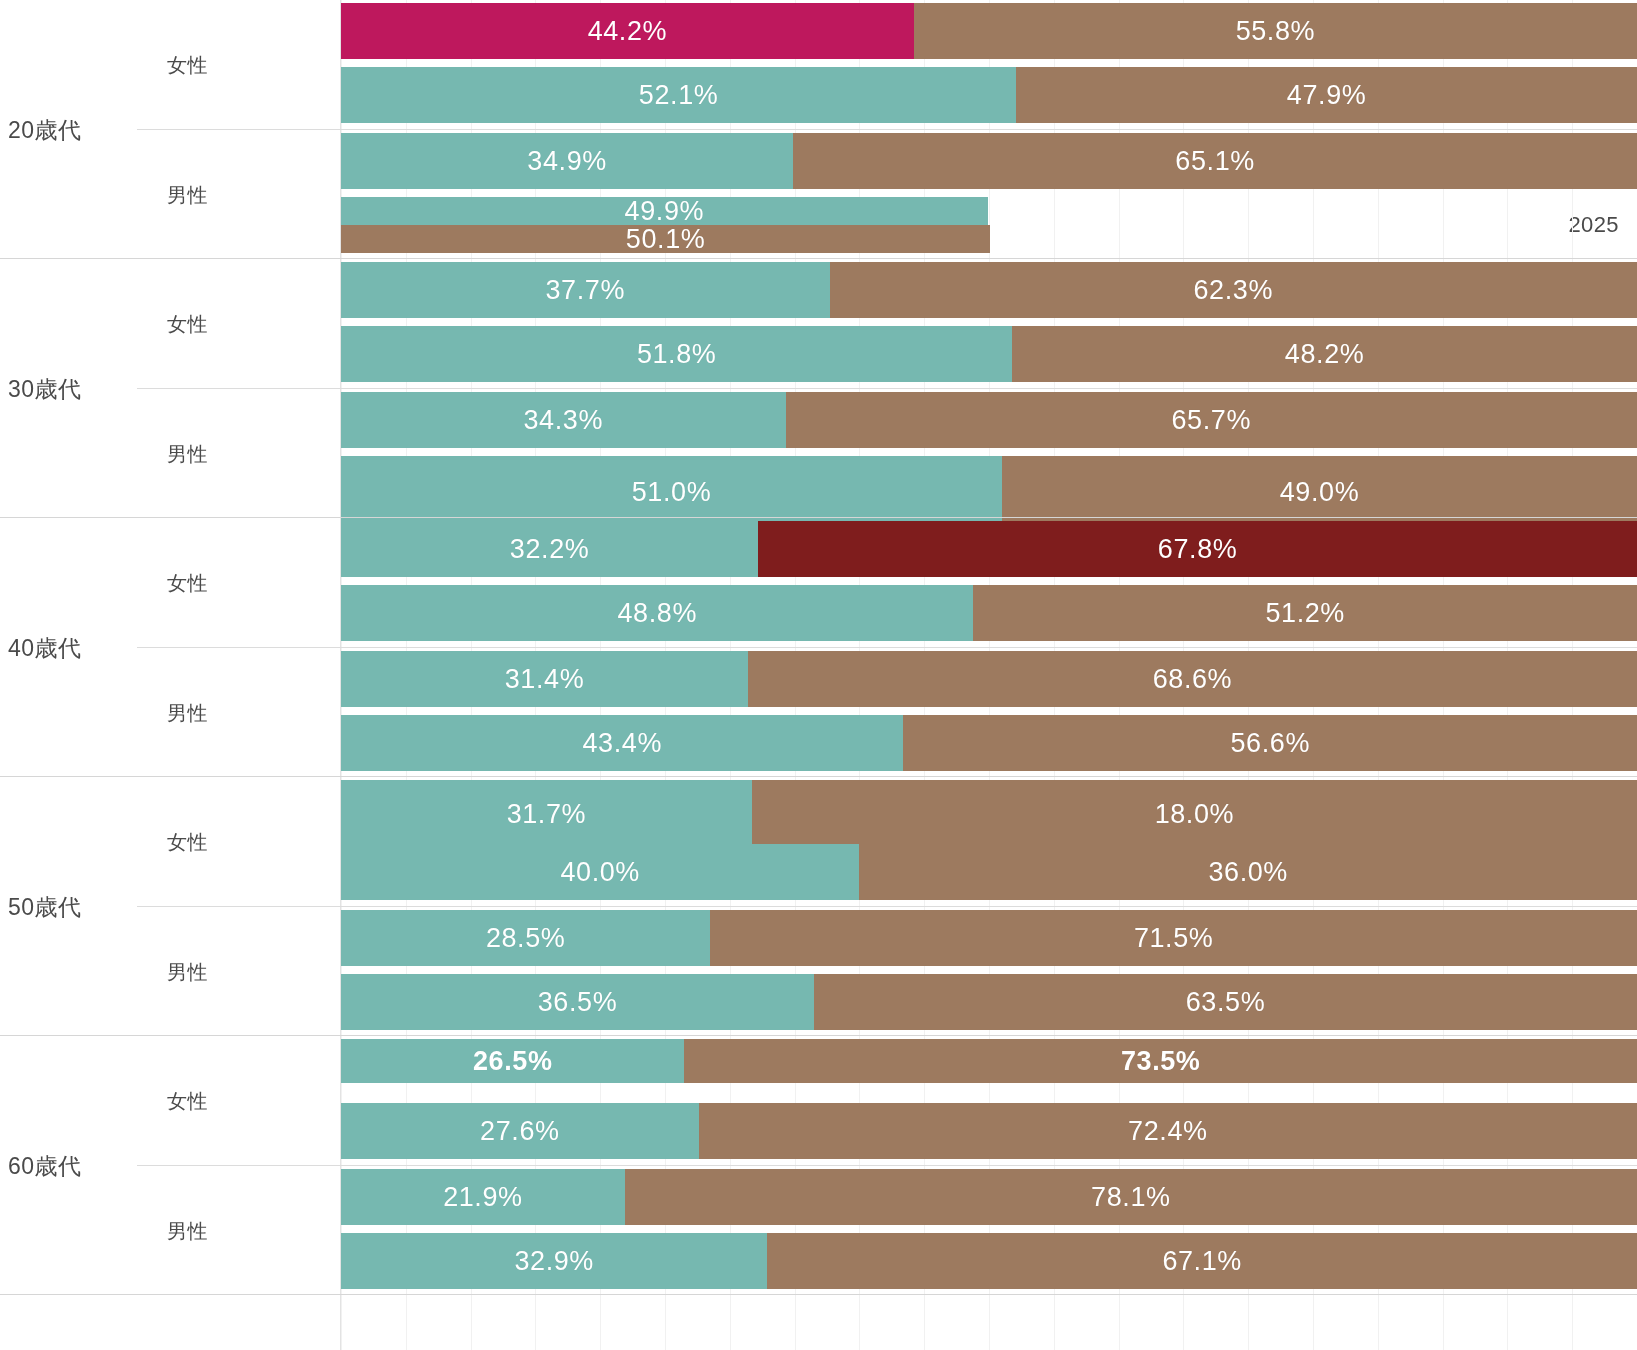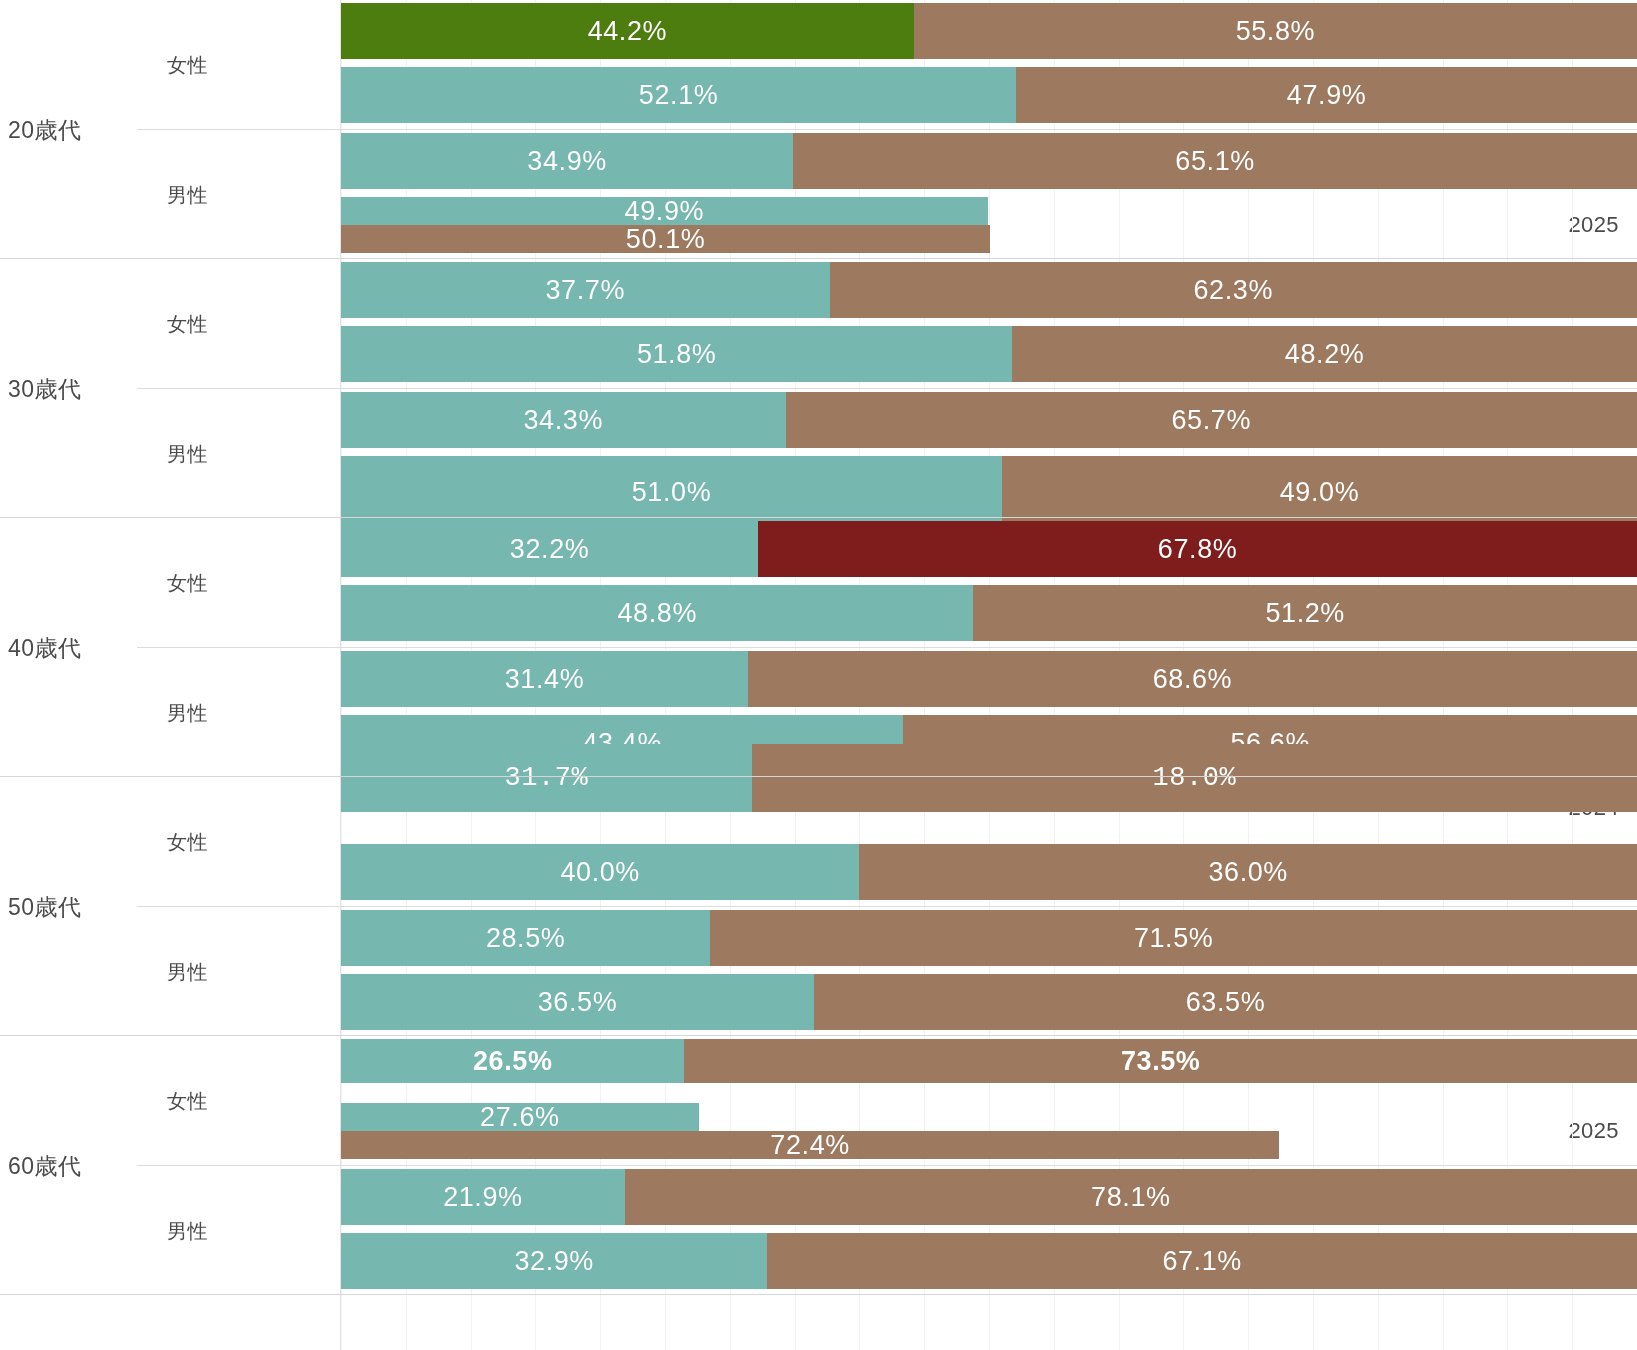--- a/index.html
+++ b/index.html
@@ -221,7 +221,7 @@
       <div class="gridline" style="left: 1166.4px;"></div>
       <div class="gridline" style="left: 1231.2px;"></div>
       <div class="bar-row" style="top: 3px; height: 56px;">
-        <div class="seg seg-a" style="width: 44.2%; background: #4d7c0f;">
+        <div class="seg seg-a" style="width: 44.2%; background: #be185d;">
           <span class="seg-label">44.2%</span>
         </div>
         <div class="seg seg-b" style="width: 55.8%; background: rgb(157, 122, 95);">

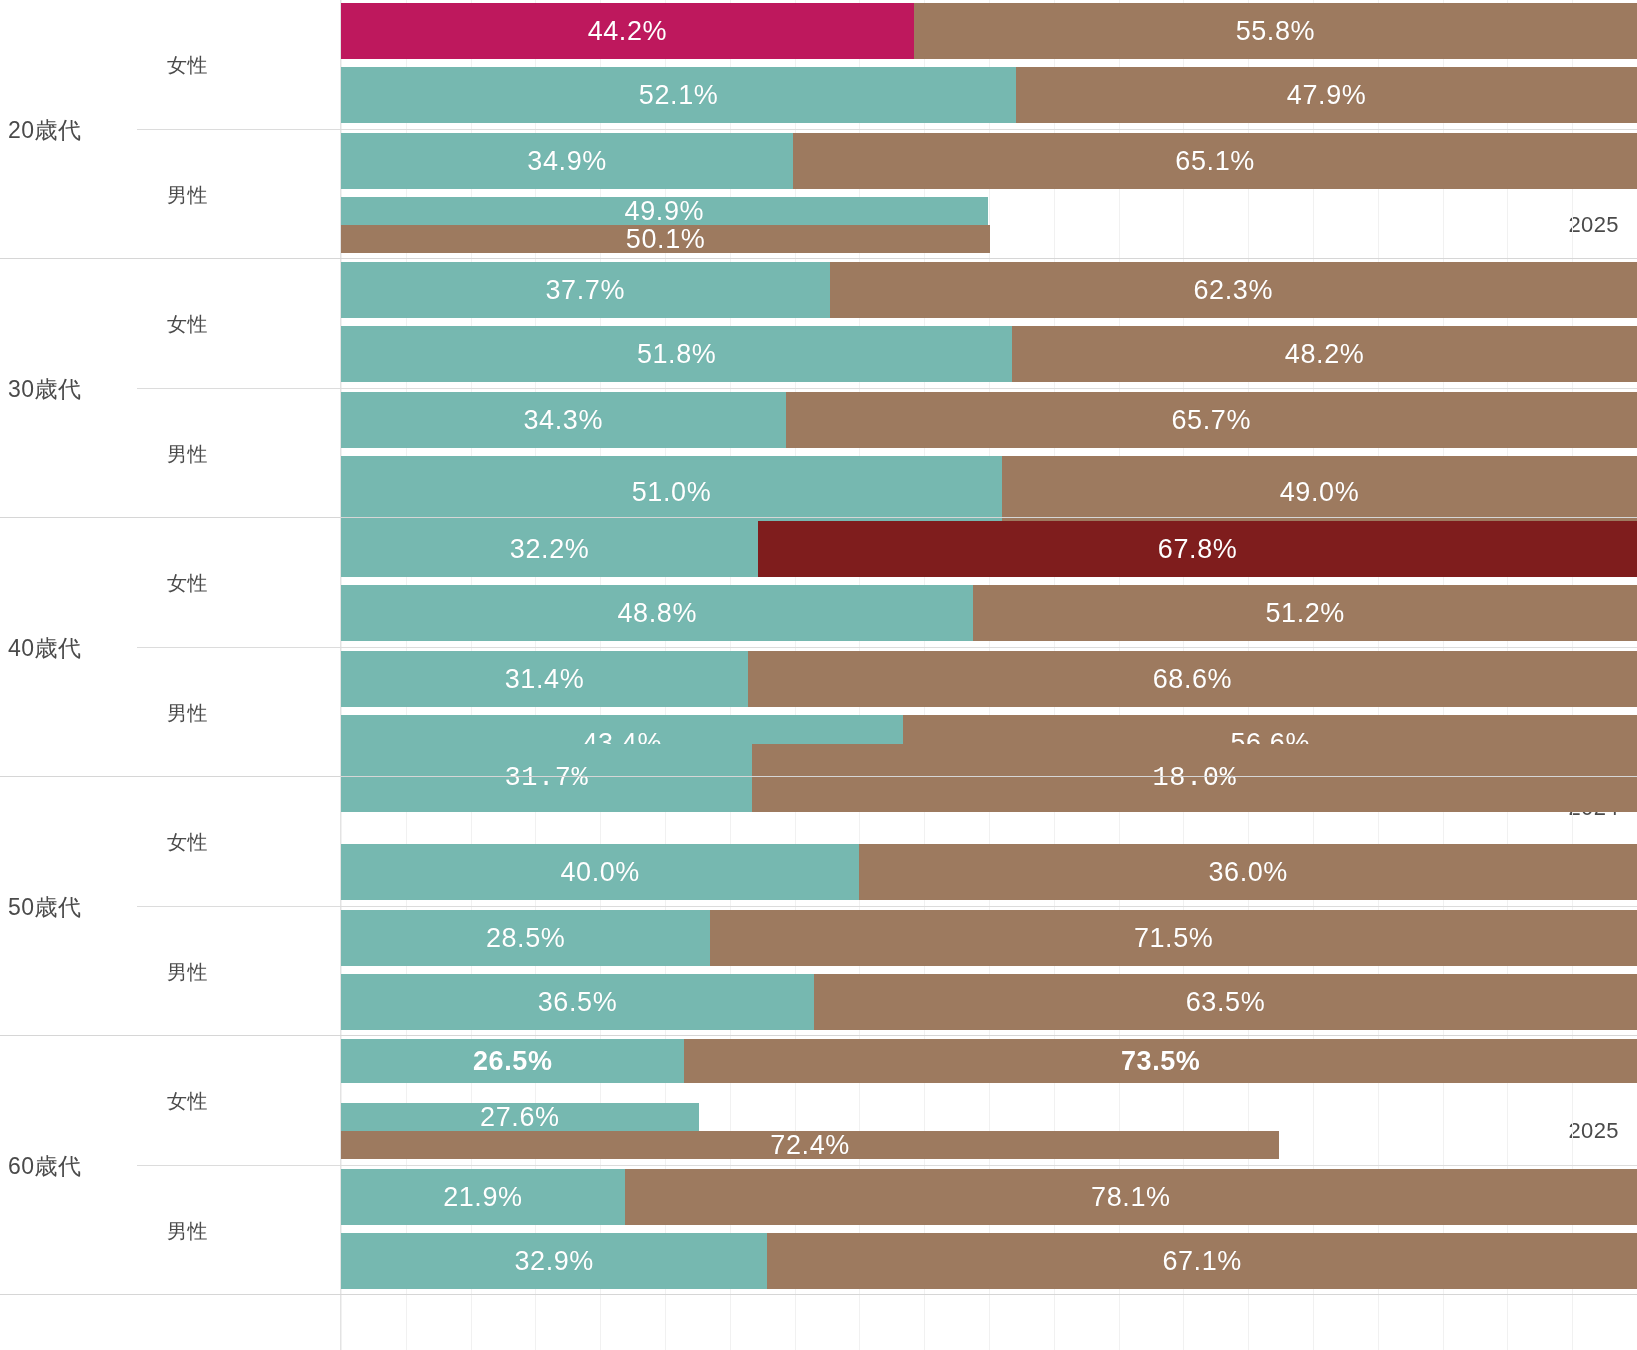--- a/index.html
+++ b/index.html
@@ -316,7 +316,7 @@
           <span class="seg-label">56.6%</span>
         </div>
       </div>
-      <div class="bar-row" style="top: 744px; height: 68px; font-family: Liberation Mono, monospace;">
+      <div class="bar-row" style="top: 780px; height: 68px;">
         <div class="seg seg-a" style="width: 31.7%; background: rgb(118, 184, 176);">
           <span class="seg-label">31.7%</span>
         </div>

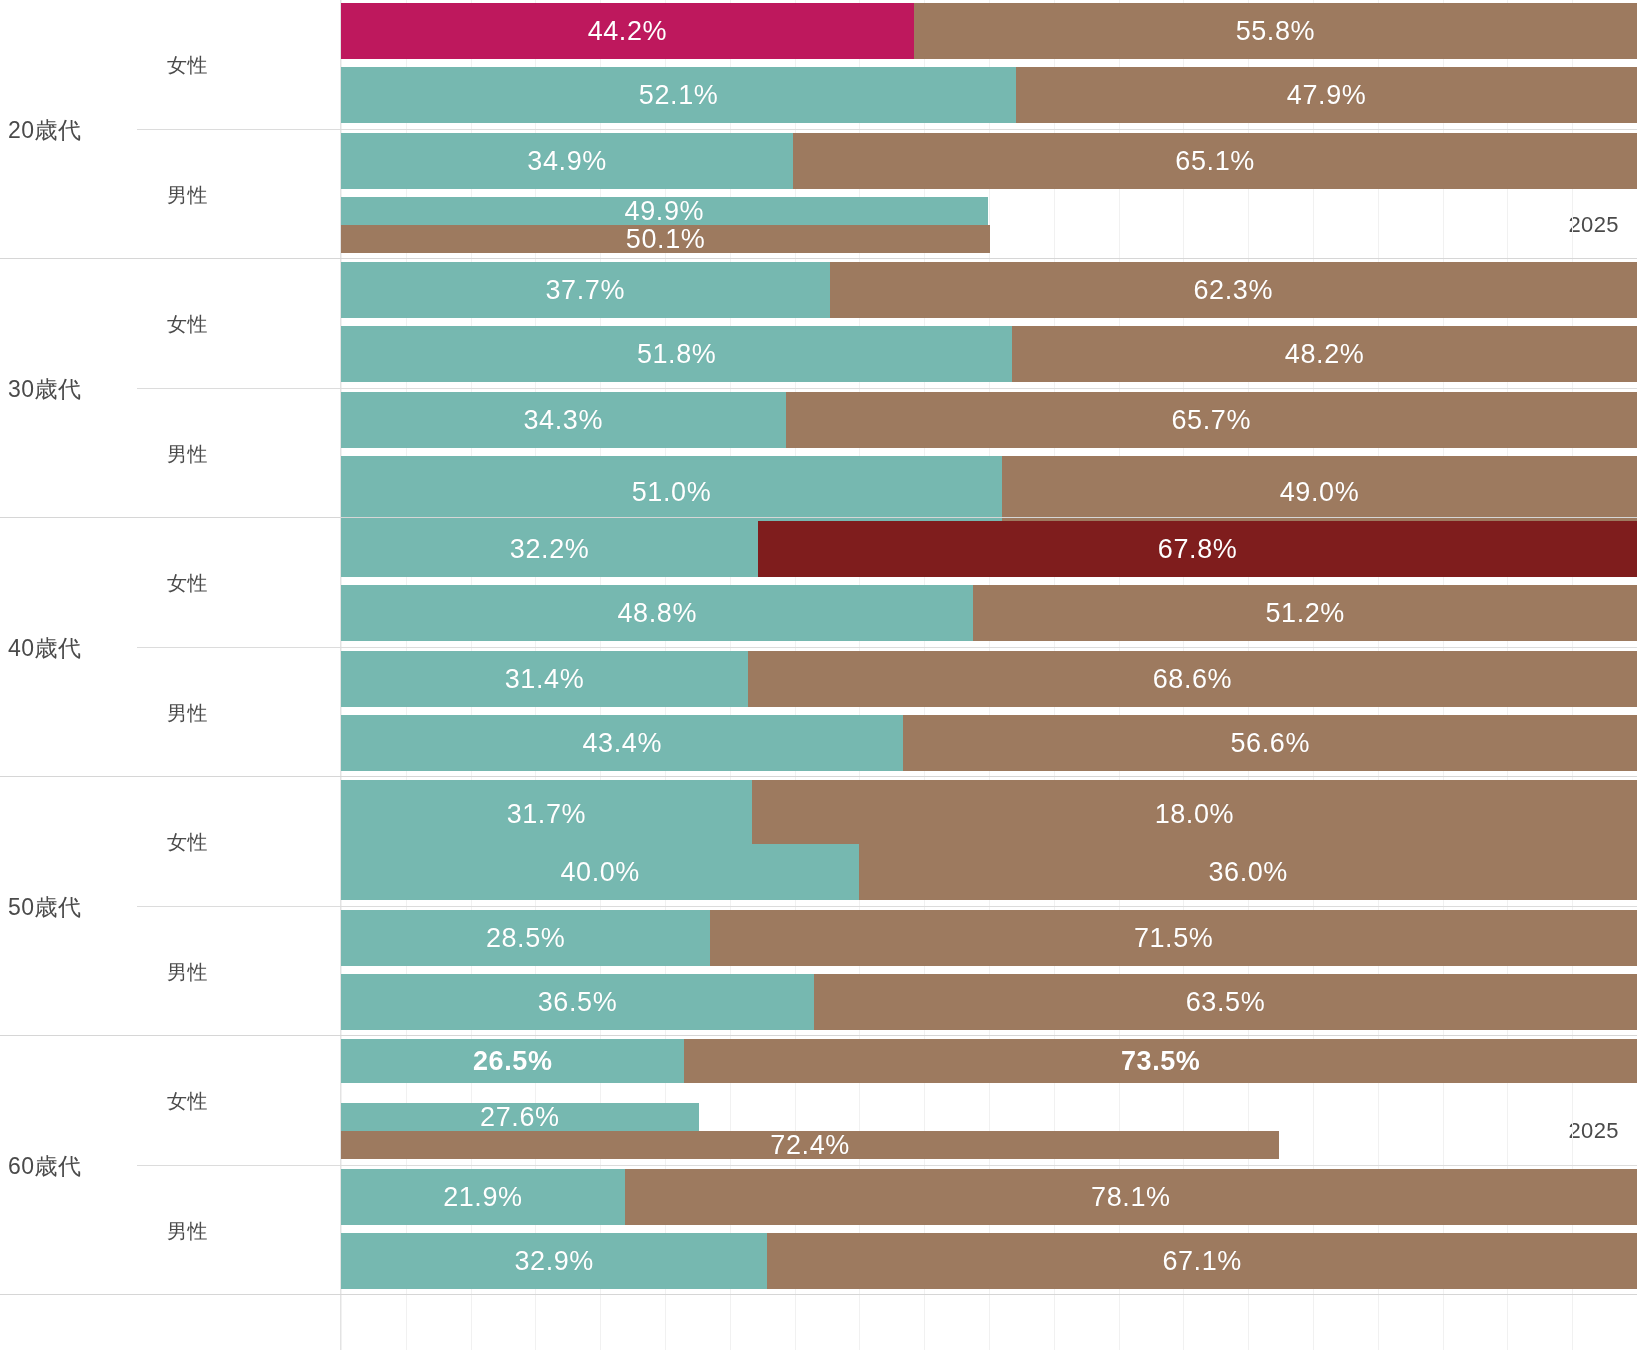--- a/index.html
+++ b/index.html
@@ -356,7 +356,7 @@
           <span class="seg-label">73.5%</span>
         </div>
       </div>
-      <div class="bar-row" style="top: 1103px; height: 56px; flex-direction: column;">
+      <div class="bar-row" style="top: 1103px; height: 56px;">
         <div class="seg seg-a" style="width: 27.6%; background: rgb(118, 184, 176);">
           <span class="seg-label">27.6%</span>
         </div>

